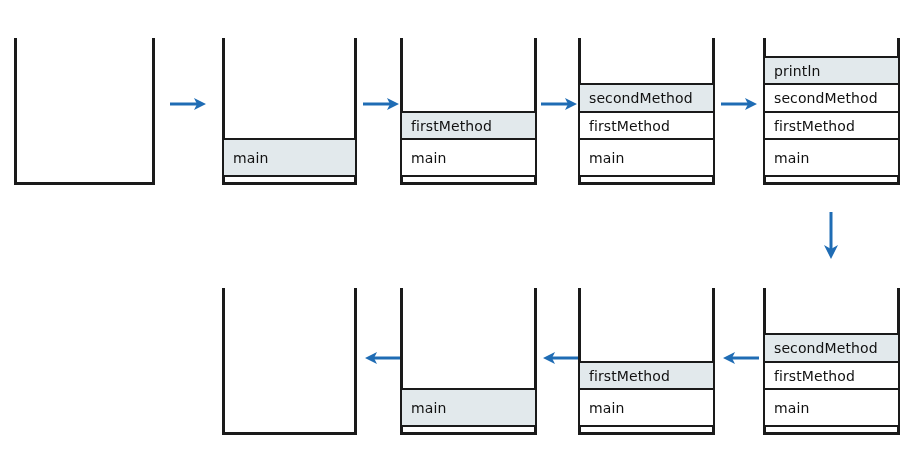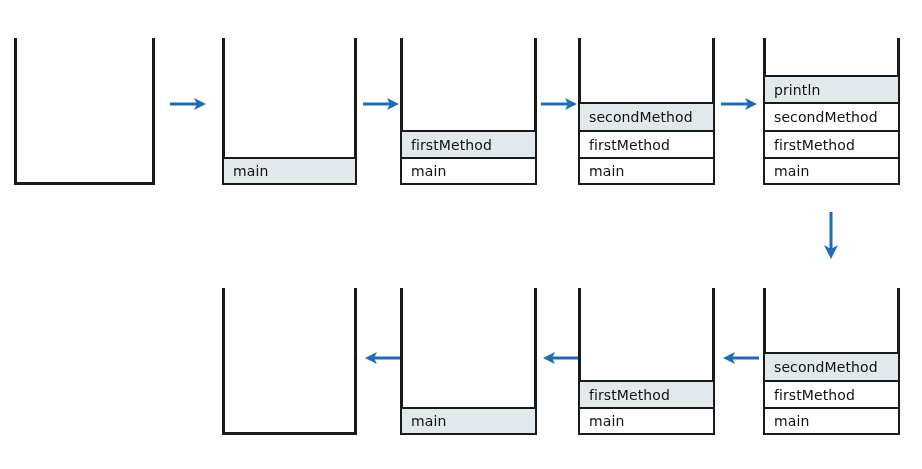--- a/index.html
+++ b/index.html
@@ -54,8 +54,8 @@
     white-space: nowrap;
   }
   .frame:last-child {
-    margin-bottom: 0;
-    height: 28px;
+    margin-bottom: 8px;
+    height: 39px;
   }
   .frame.top-frame {
     background: #e2e9ec;

